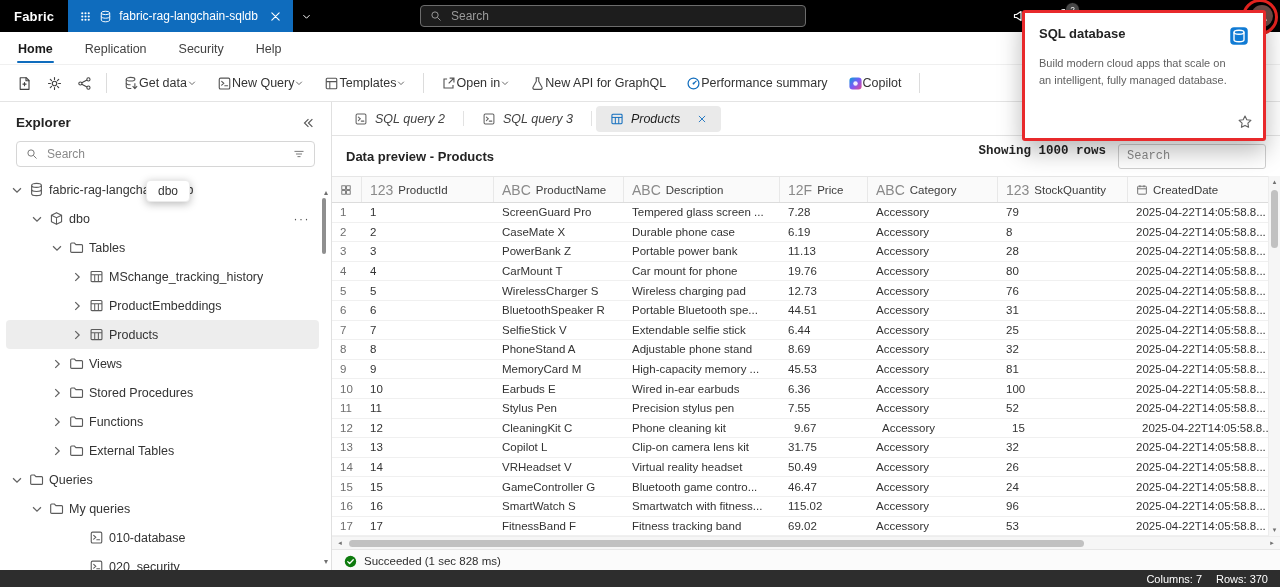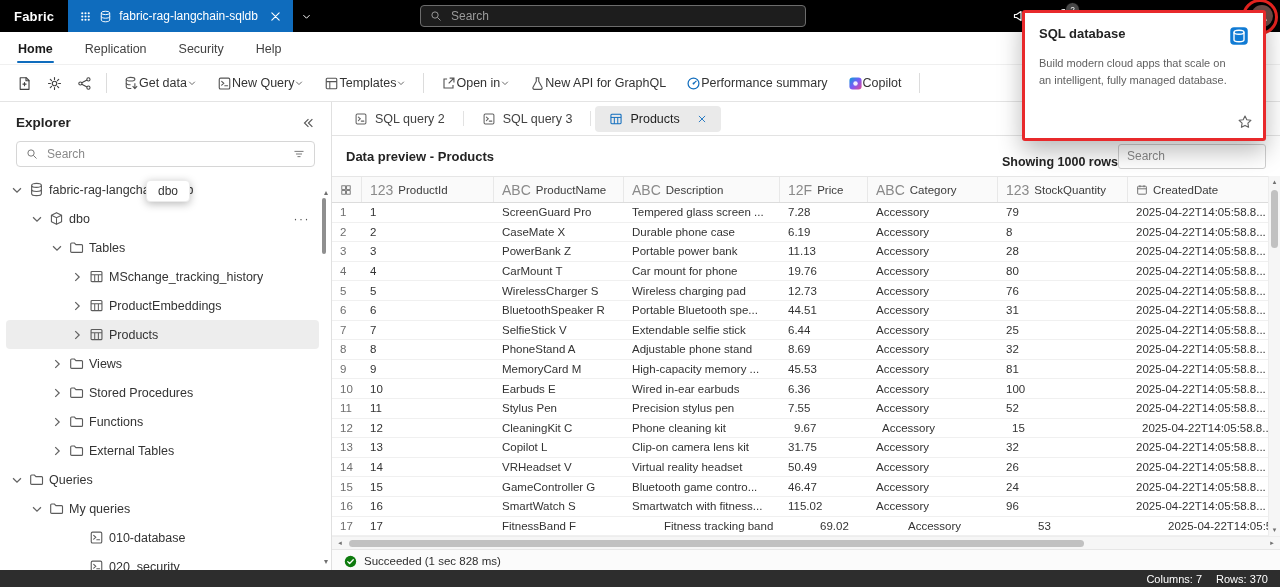--- a/index.html
+++ b/index.html
@@ -74,7 +74,7 @@
 
   
   .main{flex:1;display:flex;flex-direction:column;min-width:0;background:#fff;}
-  .tabstrip{height:33px;flex:none;display:flex;align-items:center;padding:0 6px 0 8px;gap:2px;border-bottom:1px solid #e3e3e3;}
+  .tabstrip{height:33px;flex:none;display:flex;align-items:center;padding:0 6px 0 8px;gap:2px;border-bottom:1px solid #e3e3e3;font-style:italic;}
   .qtab{display:flex;align-items:center;gap:7px;height:26px;padding:0 14px;font-size:12.5px;color:#424242;border-radius:4px;cursor:pointer;white-space:nowrap;}
   .qtab .icon{width:14px;height:14px;color:#616161;}
   .qtab.active{background:#eaeaea;color:#1f1f1f;}

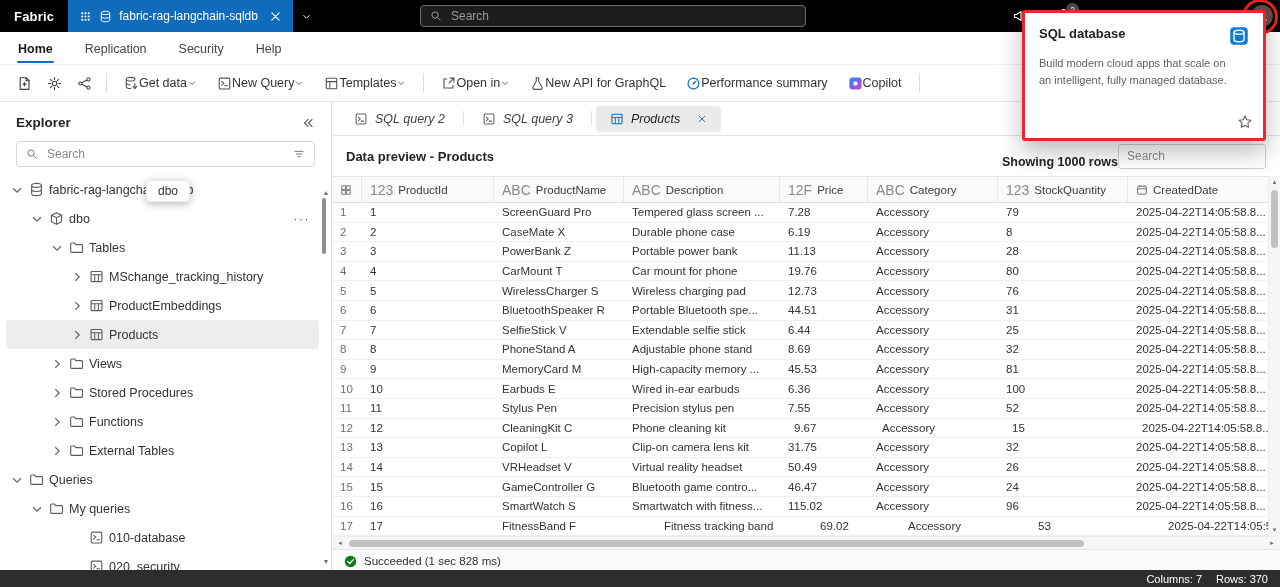--- a/index.html
+++ b/index.html
@@ -84,7 +84,7 @@
 
   .preview-head{height:40px;flex:none;display:flex;align-items:center;justify-content:space-between;padding:0 14px;}
   .pv-title{font-size:13px;font-weight:700;color:#242424;}
-  .pv-right{display:flex;align-items:flex-end;}
+  .pv-right{display:flex;align-items:flex-start;gap:12px;font-family:Liberation Mono, monospace;}
   .rows-info{font-size:12.5px;font-weight:700;color:#242424;}
   .pv-search{width:148px;height:25px;border:1px solid #cfcfcf;border-radius:3px;font-size:12px;padding:0 8px;color:#333;outline:none;box-sizing:border-box;}
 

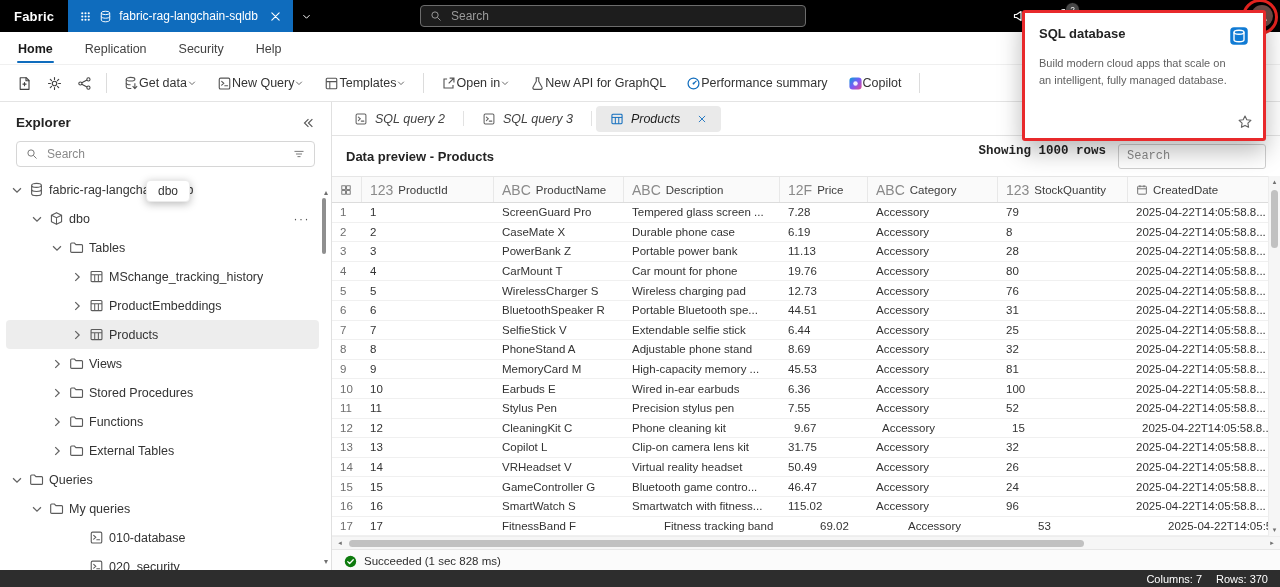--- a/index.html
+++ b/index.html
@@ -806,7 +806,7 @@
               <div class="g-cell g-rownum" style="width: 30px;">17</div>
               <div class="g-cell" style="width: 132px;">17</div>
               <div class="g-cell" style="width: 130px;">FitnessBand F</div>
-              <div class="g-cell" style="width: 156px; margin-left: 32px;">Fitness tracking band</div>
+              <div class="g-cell" style="width: 156px;">Fitness tracking band</div>
               <div class="g-cell" style="width: 88px;">69.02</div>
               <div class="g-cell" style="width: 130px;">Accessory</div>
               <div class="g-cell" style="width: 130px;">53</div>

